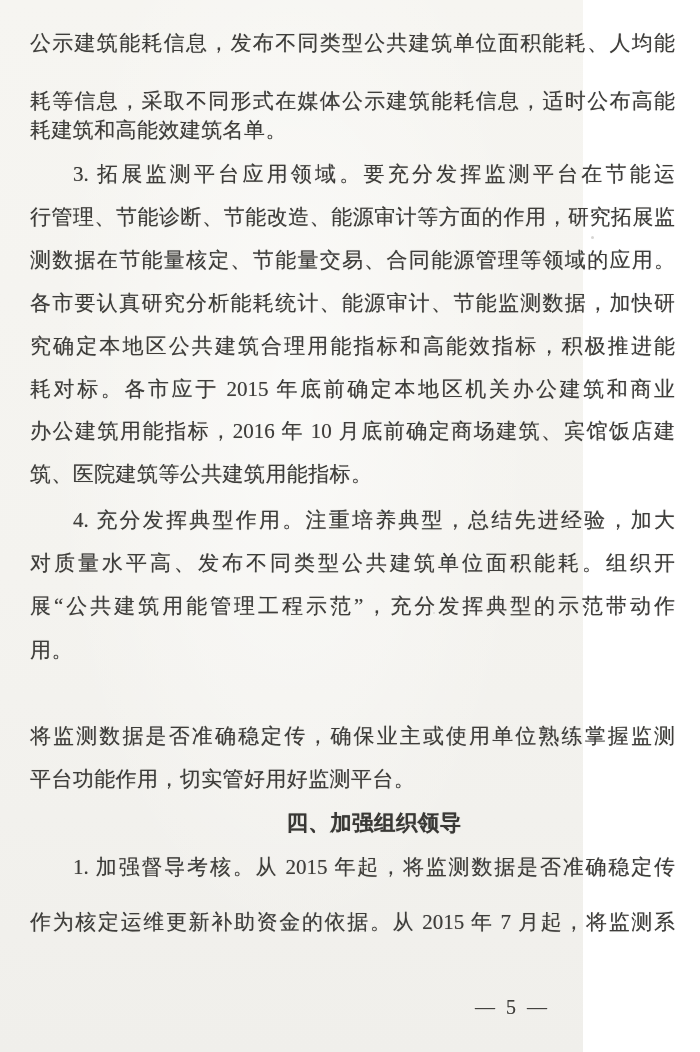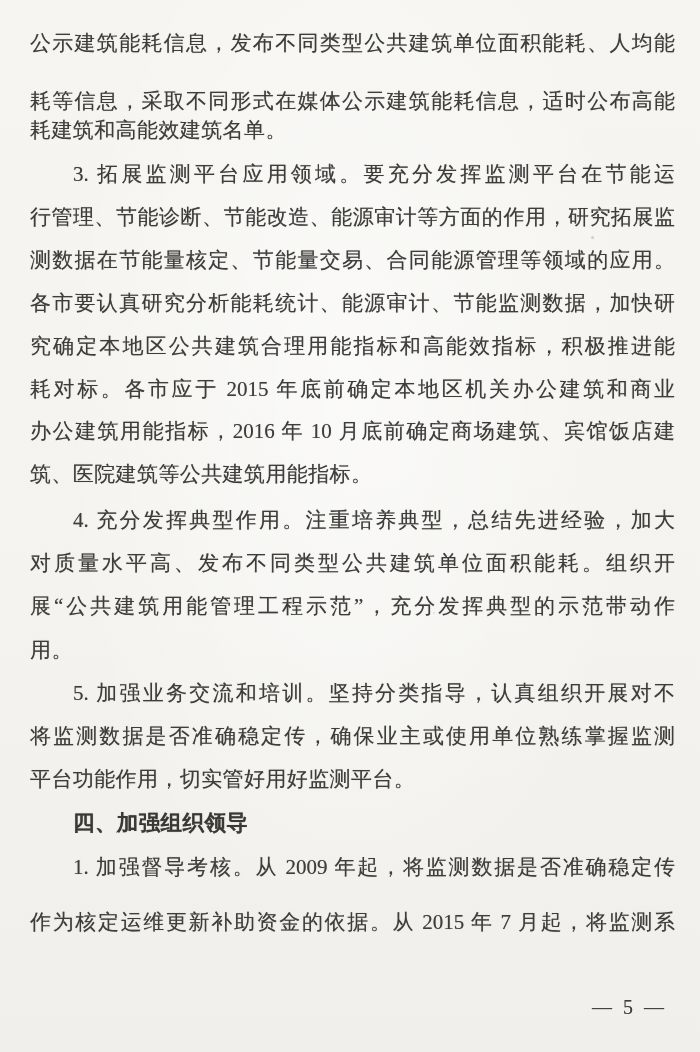--- a/index.html
+++ b/index.html
@@ -10,7 +10,7 @@
   }
   .page{
     position:relative;
-    width:700px;height:1052px;
+    width:583px;height:1052px;
     background:
       radial-gradient(ellipse at 50% 38%, rgba(255,255,255,0.55) 0%, rgba(255,255,255,0) 60%),
       linear-gradient(180deg,#f6f5f1 0%,#f4f3ef 55%,#f0efeb 100%);

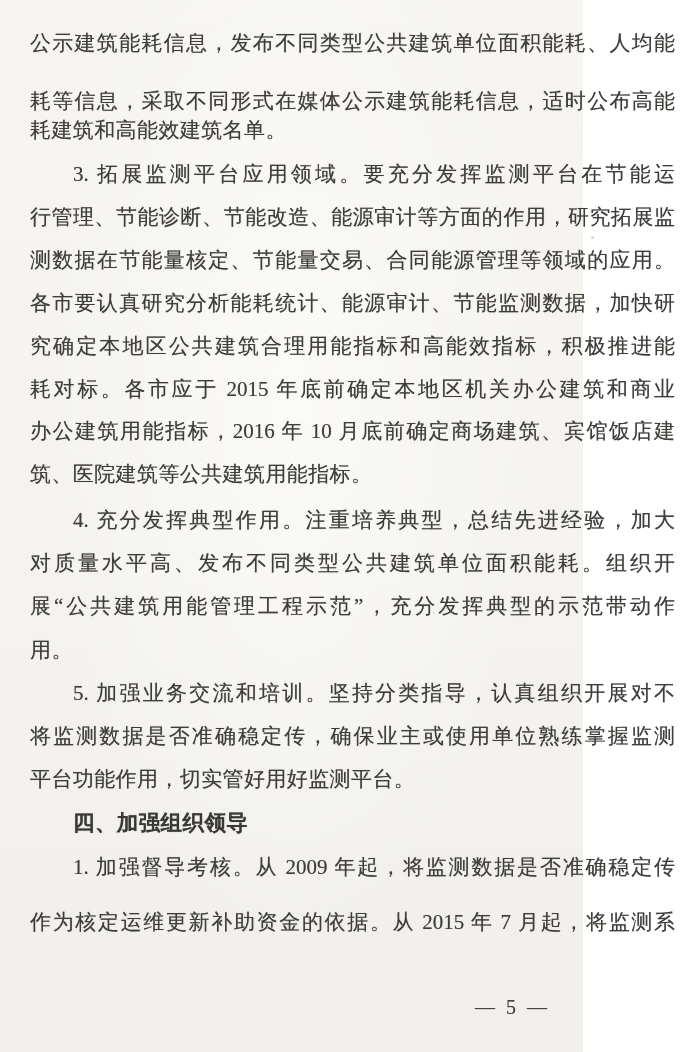--- a/index.html
+++ b/index.html
@@ -84,7 +84,6 @@
     <div class="line justify" style="top:584px">展“公共建筑用能管理工程示范”，充分发挥典型的示范带动作</div>
     <div class="line" style="top:628px">用。</div>
 
-    <div class="line justify indent" style="top:671px"><span class="kai">5. 加强业务交流和培训。</span><span>坚持分类指导，认真组织开展对不</span></div>
     <div class="line justify" style="top:714px">将监测数据是否准确稳定传，确保业主或使用单位熟练掌握监测</div>
     <div class="line" style="top:757px">平台功能作用，切实管好用好监测平台。</div>
 

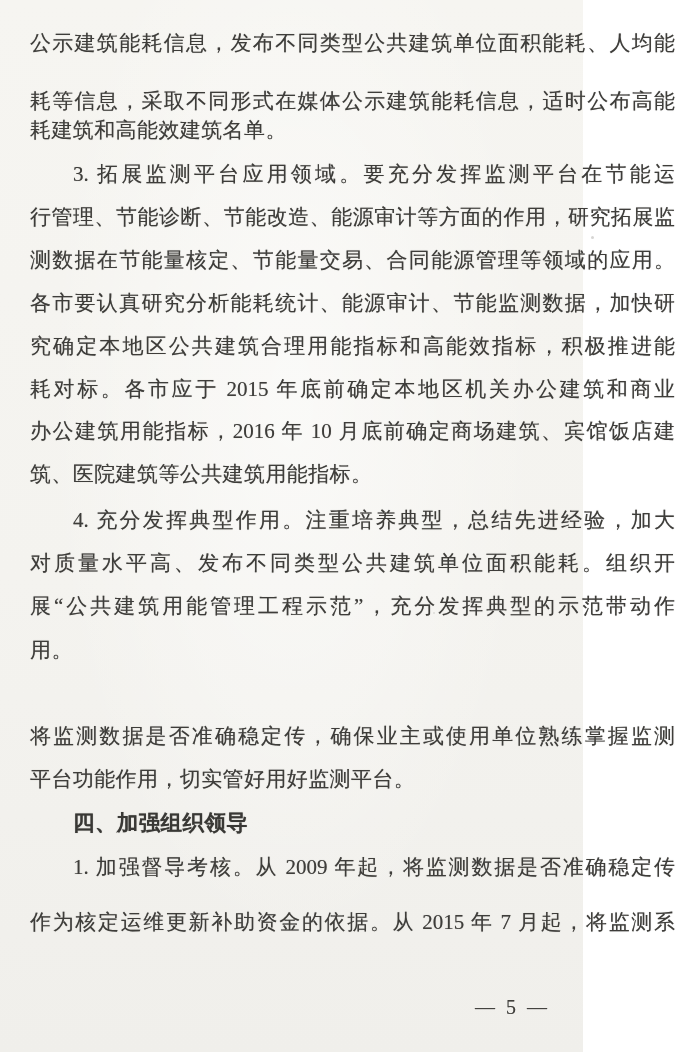--- a/index.html
+++ b/index.html
@@ -36,7 +36,7 @@
     text-justify:inter-character;
     letter-spacing:0;
   }
-  .line.indent{ text-indent:43px; }
+  .line.indent{ text-indent:43px;text-align:center; }
   .line.heading{
     font-weight:700;
     font-size:21.5px;

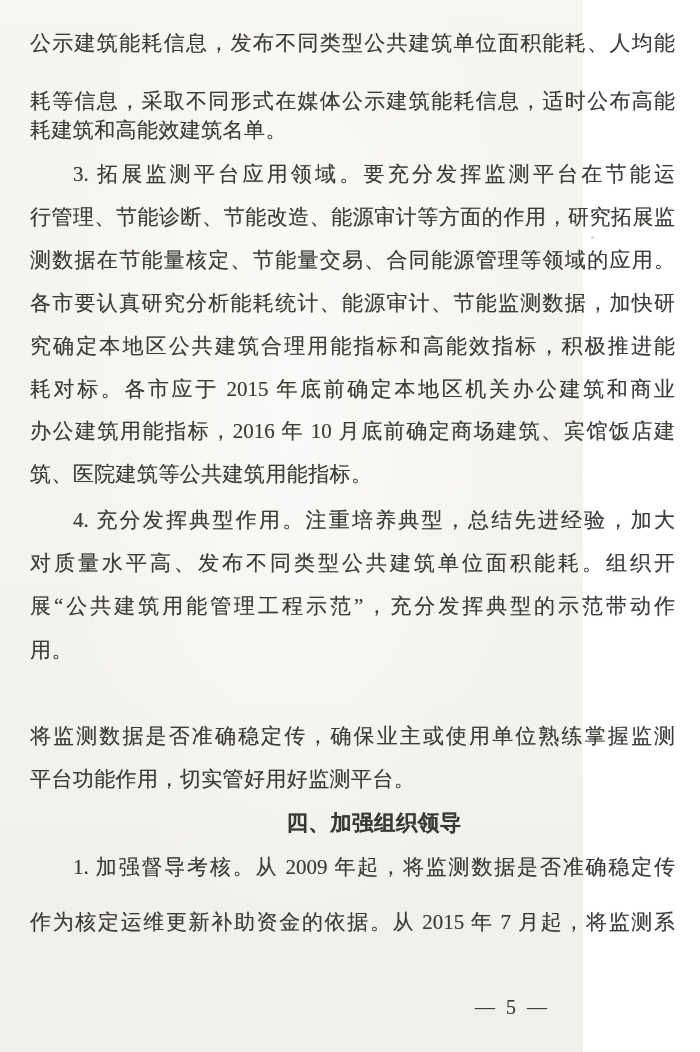--- a/index.html
+++ b/index.html
@@ -89,7 +89,7 @@
 
     <div class="line heading indent" style="top:801px">四、加强组织领导</div>
 
-    <div class="line justify indent" style="top:845px"><span class="kai">1. 加强督导考核。</span><span>从 2009 年起，将监测数据是否准确稳定传</span></div>
+    <div class="line justify indent" style="top:845px"><span class="kai">1. 加强督导考核。</span><span>从 2015 年起，将监测数据是否准确稳定传</span></div>
     <div class="line justify" style="top:900px">作为核定运维更新补助资金的依据。从 2015 年 7 月起，将监测系</div>
 
   </div>

